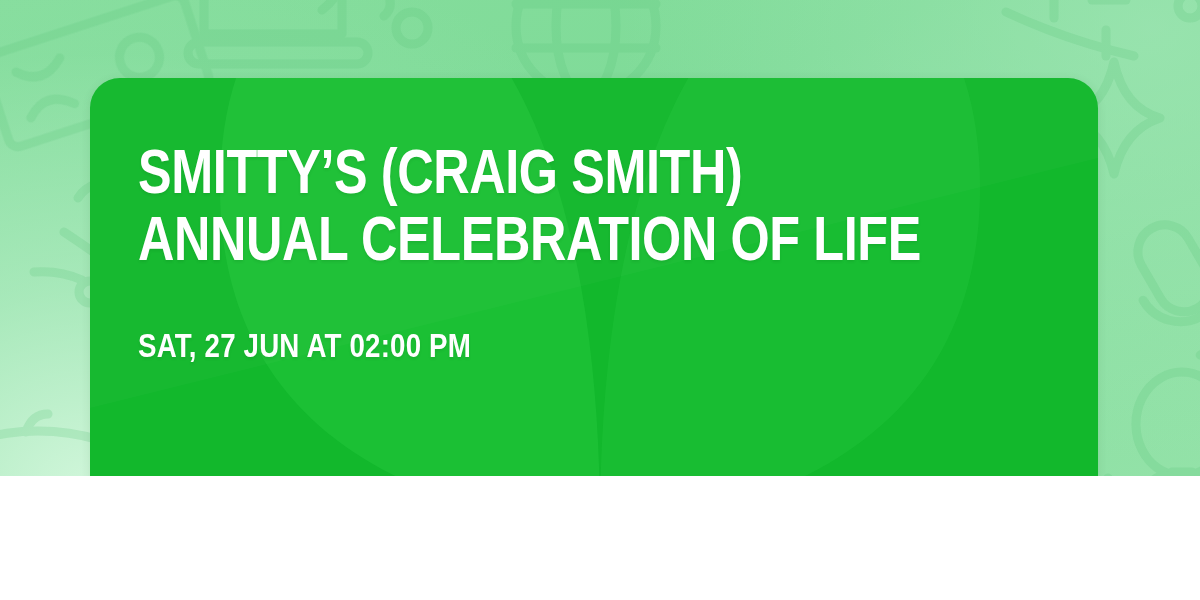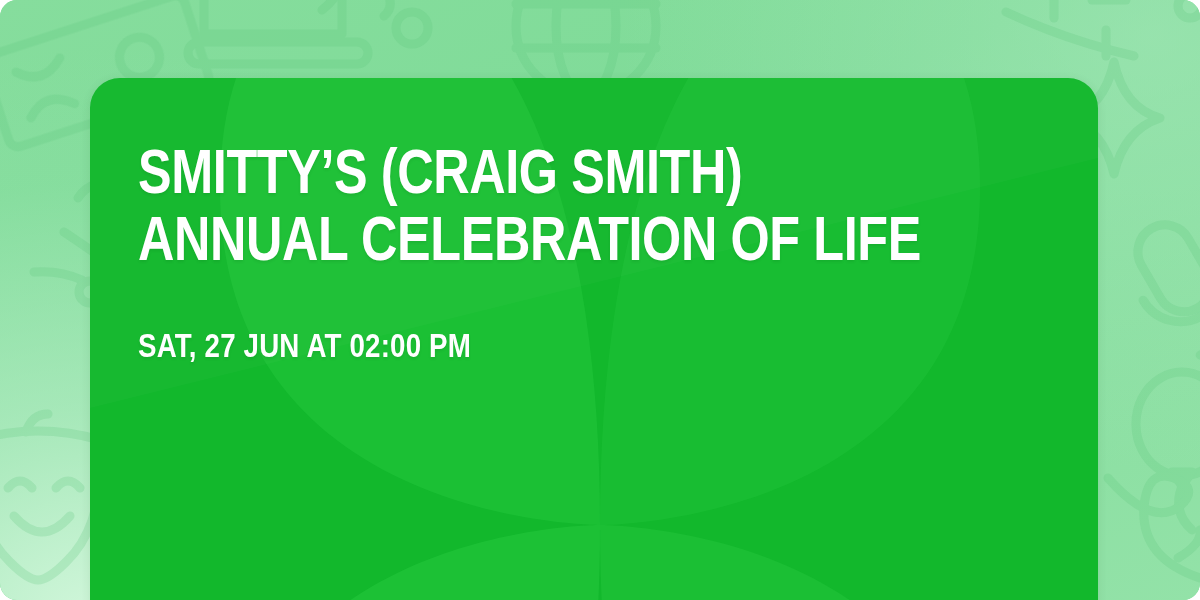--- a/index.html
+++ b/index.html
@@ -14,10 +14,9 @@
   
   #event-page {
     position:relative;
-    width:1200px; height:600px;
+    width:1200px; height:476px;
     background:#7fdb98;
     overflow:hidden;
-    border-radius:17px;
   }
 
   .bg-gradient {

